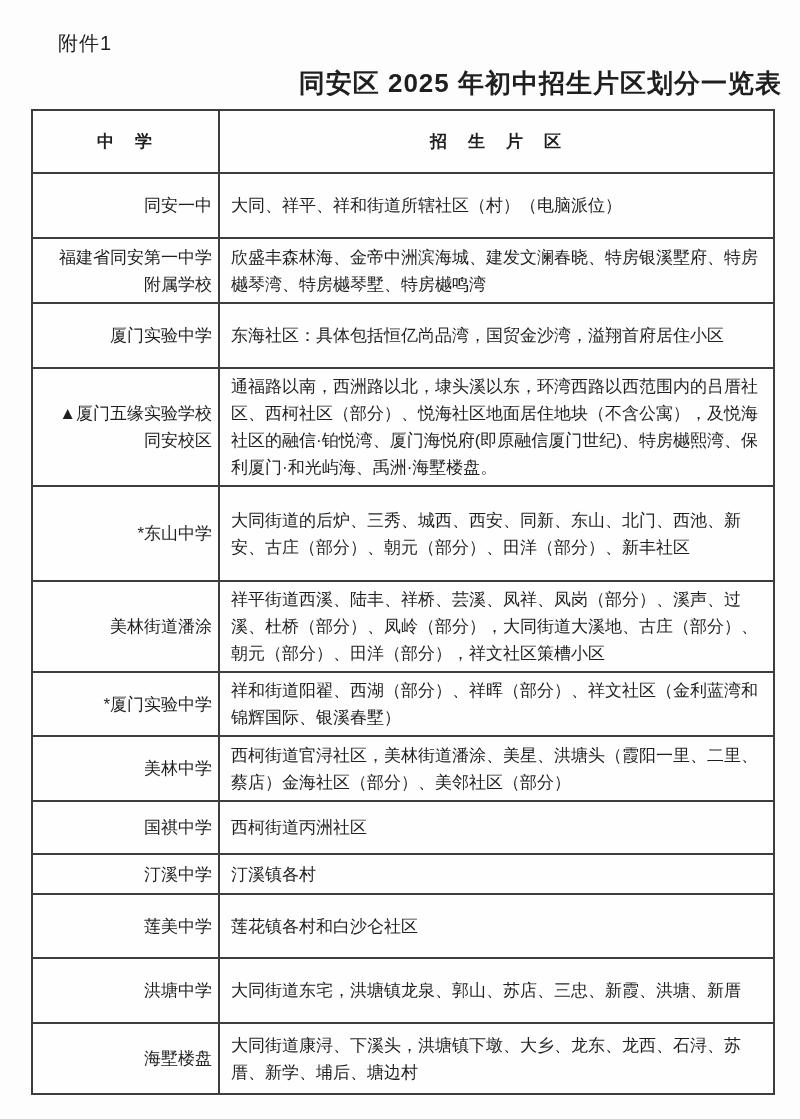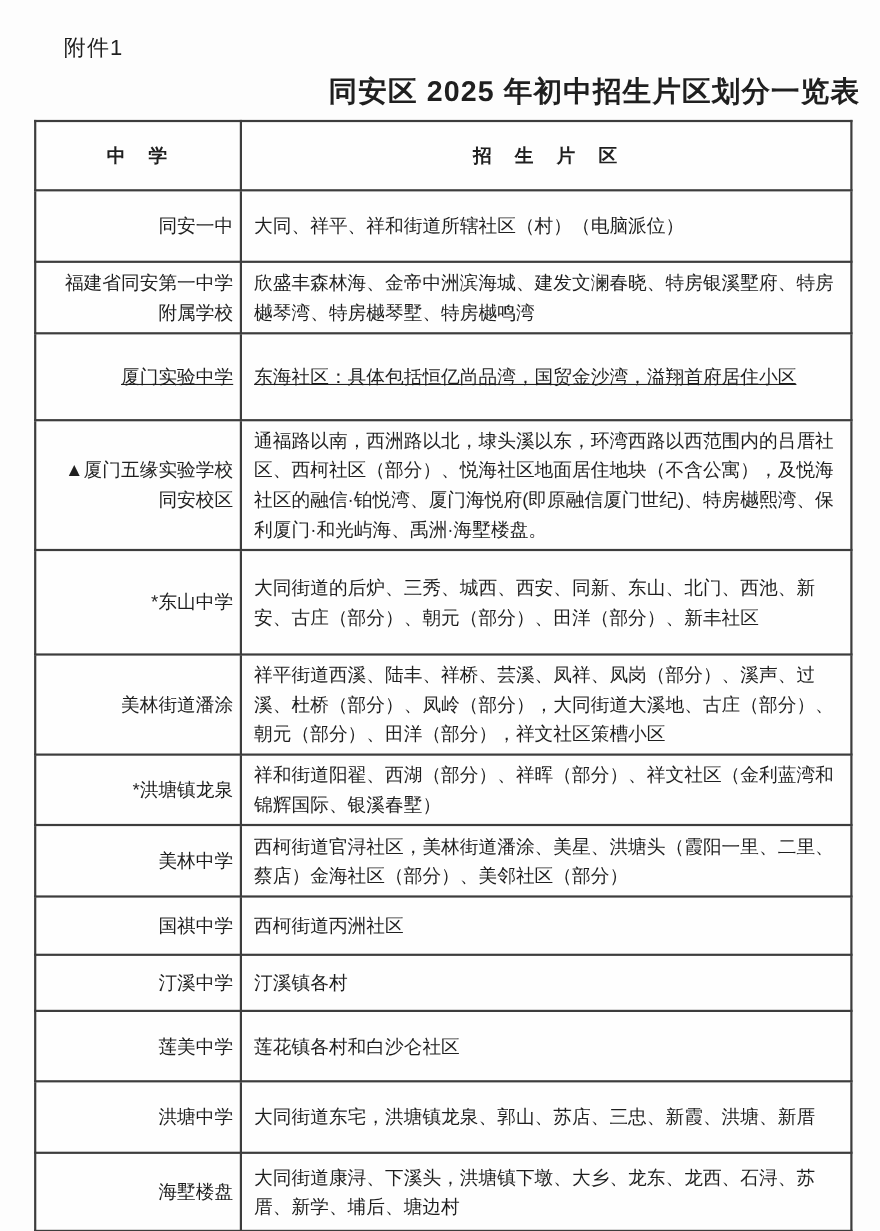--- a/index.html
+++ b/index.html
@@ -58,7 +58,7 @@
   
   tbody tr:nth-child(1){height:65px;}
   tbody tr:nth-child(2){height:65px;}
-  tbody tr:nth-child(3){height:79px;text-decoration:underline;}
+  tbody tr:nth-child(3){height:65px;}
   tbody tr:nth-child(4){height:114px;}
   tbody tr:nth-child(5){height:95px;}
   tbody tr:nth-child(6){height:85px;}

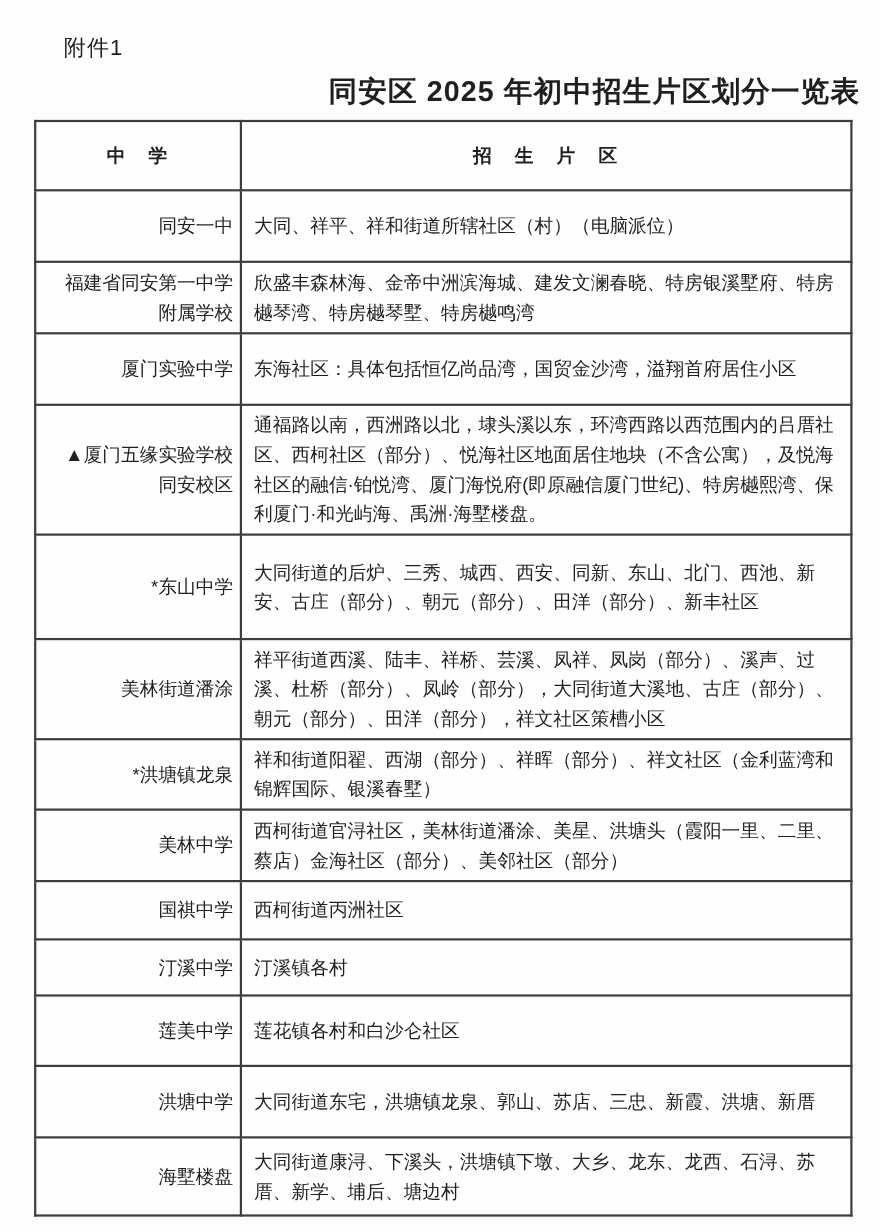--- a/index.html
+++ b/index.html
@@ -122,7 +122,7 @@
   </tr>
 
   <tr>
-    <td class="school">*洪塘镇龙泉</td>
+    <td class="school">*厦门实验中学</td>
     <td class="district">祥和街道阳翟、西湖（部分）、祥晖（部分）、祥文社区（金利蓝湾和锦辉国际、银溪春墅）</td>
   </tr>
 

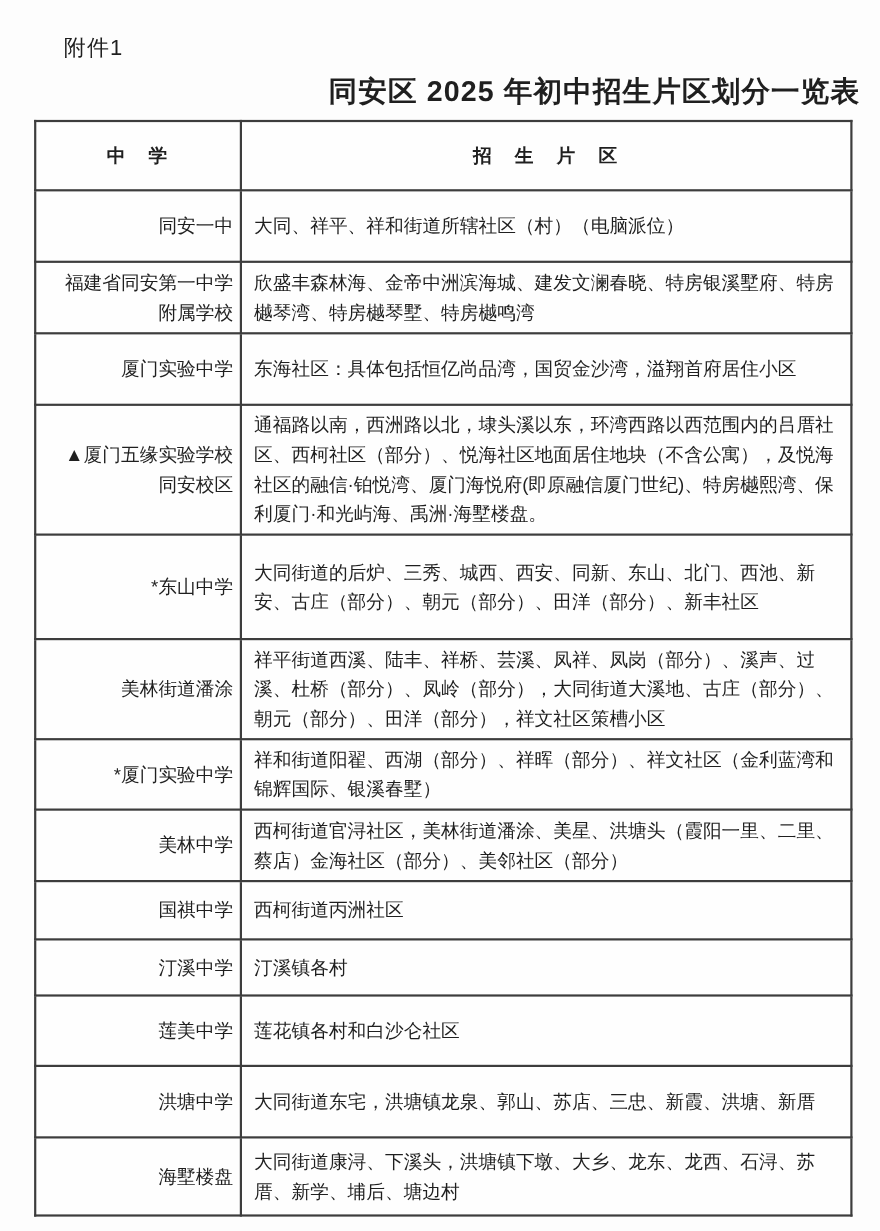--- a/index.html
+++ b/index.html
@@ -65,7 +65,7 @@
   tbody tr:nth-child(7){height:62px;}
   tbody tr:nth-child(8){height:65px;}
   tbody tr:nth-child(9){height:53px;}
-  tbody tr:nth-child(10){height:51px;}
+  tbody tr:nth-child(10){height:40px;}
   tbody tr:nth-child(11){height:64px;margin-top:32px;}
   tbody tr:nth-child(12){height:65px;}
   tbody tr:nth-child(13){height:71px;}

